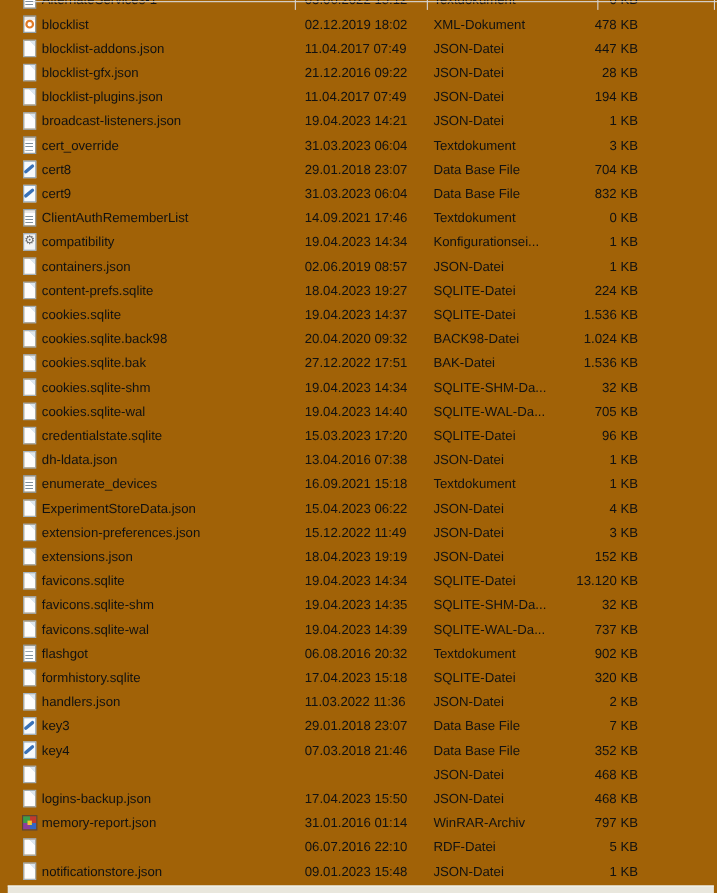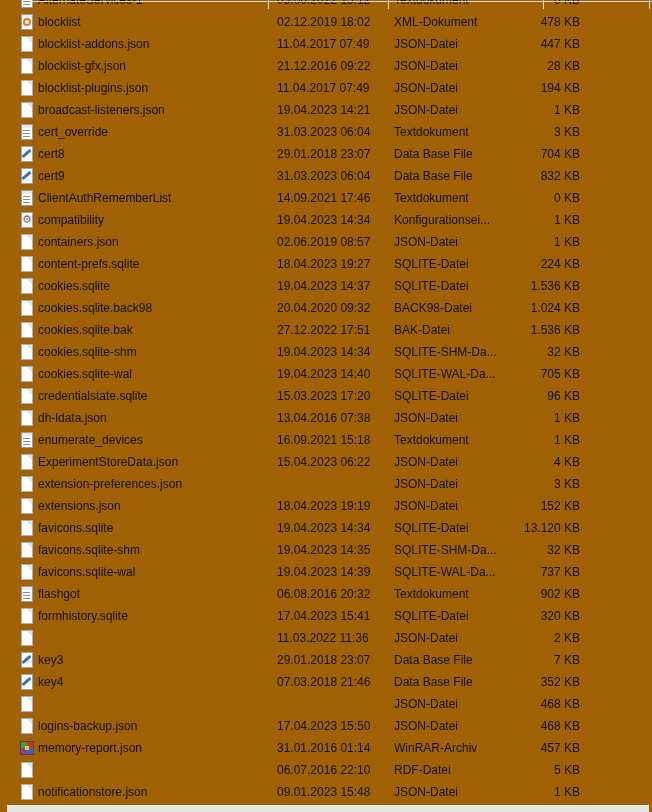--- a/index.html
+++ b/index.html
@@ -250,6 +250,7 @@
       <div class="file-row">
     <span class="icon icon-generic-file"></span>
     <span class="cell cell-name">extension-preferences.json</span>
+    <span class="cell cell-date">15.12.2022 11:49</span>
     <span class="cell cell-type">JSON-Datei</span>
     <span class="cell cell-size">3 KB</span>
   </div>

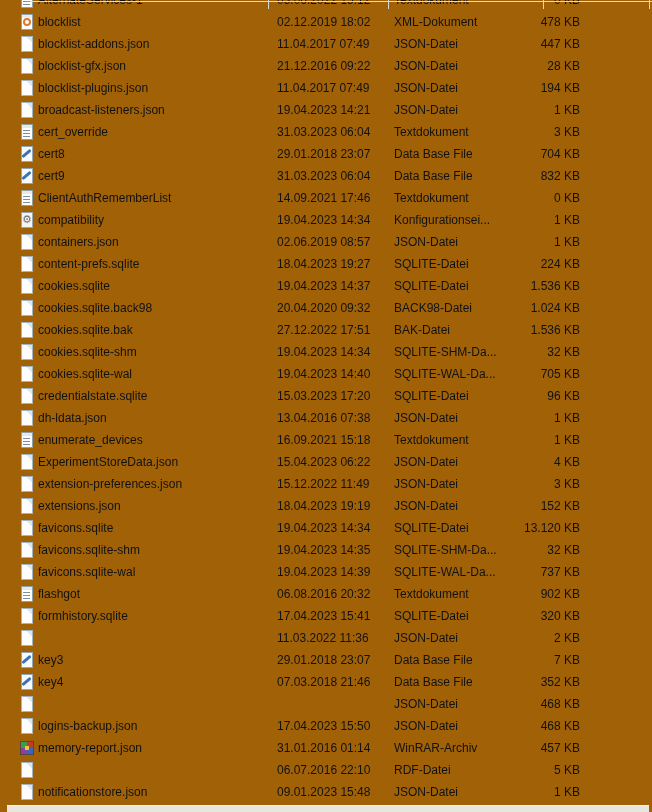--- a/index.html
+++ b/index.html
@@ -292,7 +292,7 @@
       <div class="file-row">
     <span class="icon icon-generic-file"></span>
     <span class="cell cell-name">formhistory.sqlite</span>
-    <span class="cell cell-date">17.04.2023 15:41</span>
+    <span class="cell cell-date">17.04.2023 15:18</span>
     <span class="cell cell-type">SQLITE-Datei</span>
     <span class="cell cell-size">320 KB</span>
   </div>

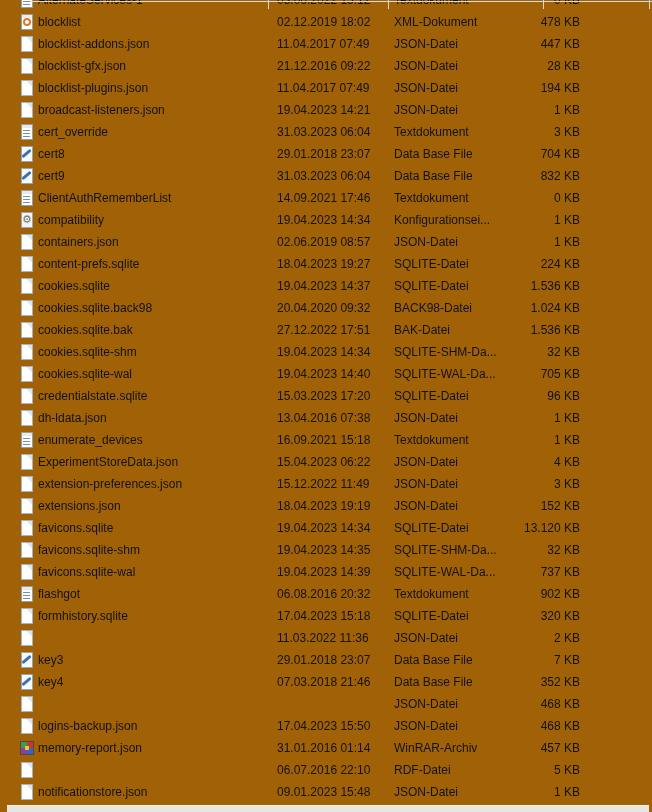--- a/index.html
+++ b/index.html
@@ -298,6 +298,7 @@
   </div>
       <div class="file-row">
     <span class="icon icon-generic-file"></span>
+    <span class="cell cell-name">handlers.json</span>
     <span class="cell cell-date">11.03.2022 11:36</span>
     <span class="cell cell-type">JSON-Datei</span>
     <span class="cell cell-size">2 KB</span>

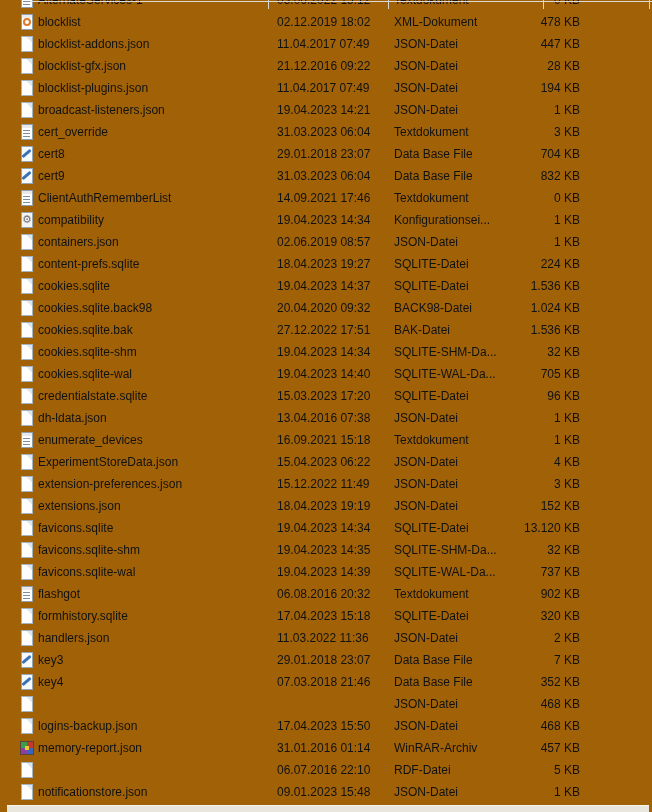--- a/index.html
+++ b/index.html
@@ -334,7 +334,7 @@
     <span class="cell cell-name">memory-report.json</span>
     <span class="cell cell-date">31.01.2016 01:14</span>
     <span class="cell cell-type">WinRAR-Archiv</span>
-    <span class="cell cell-size">457 KB</span>
+    <span class="cell cell-size">797 KB</span>
   </div>
       <div class="file-row">
     <span class="icon icon-generic-file"></span>

